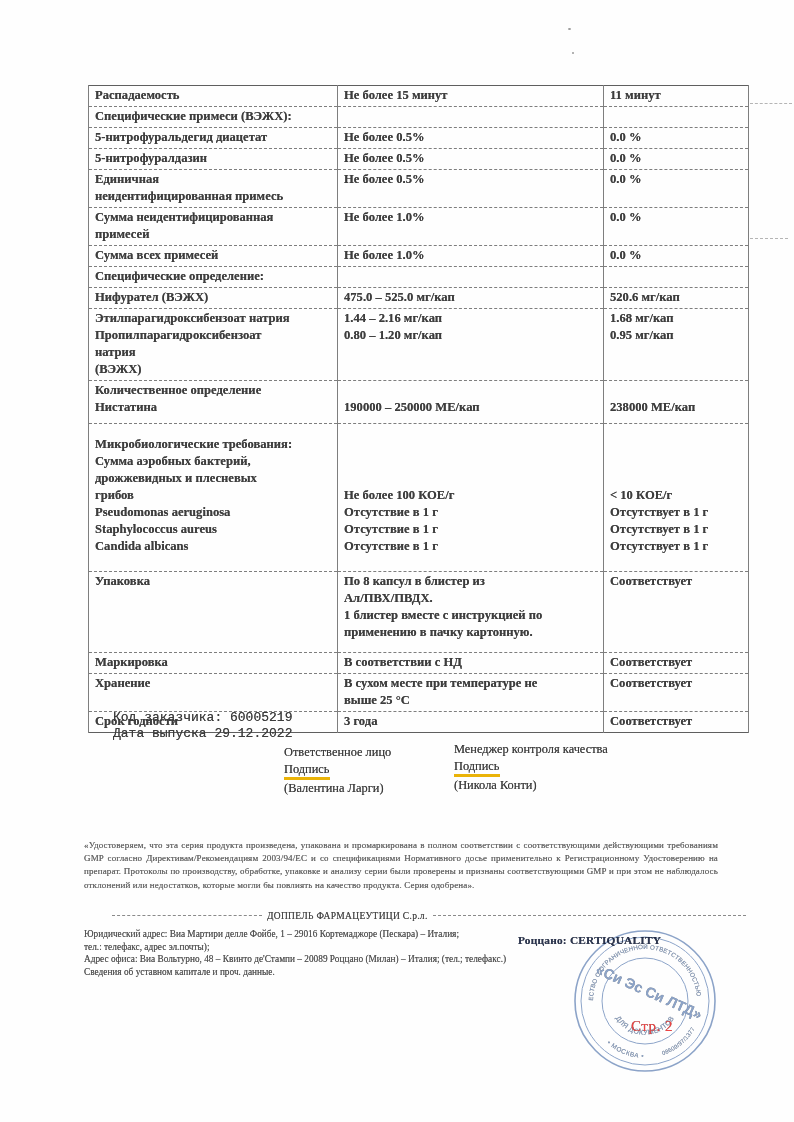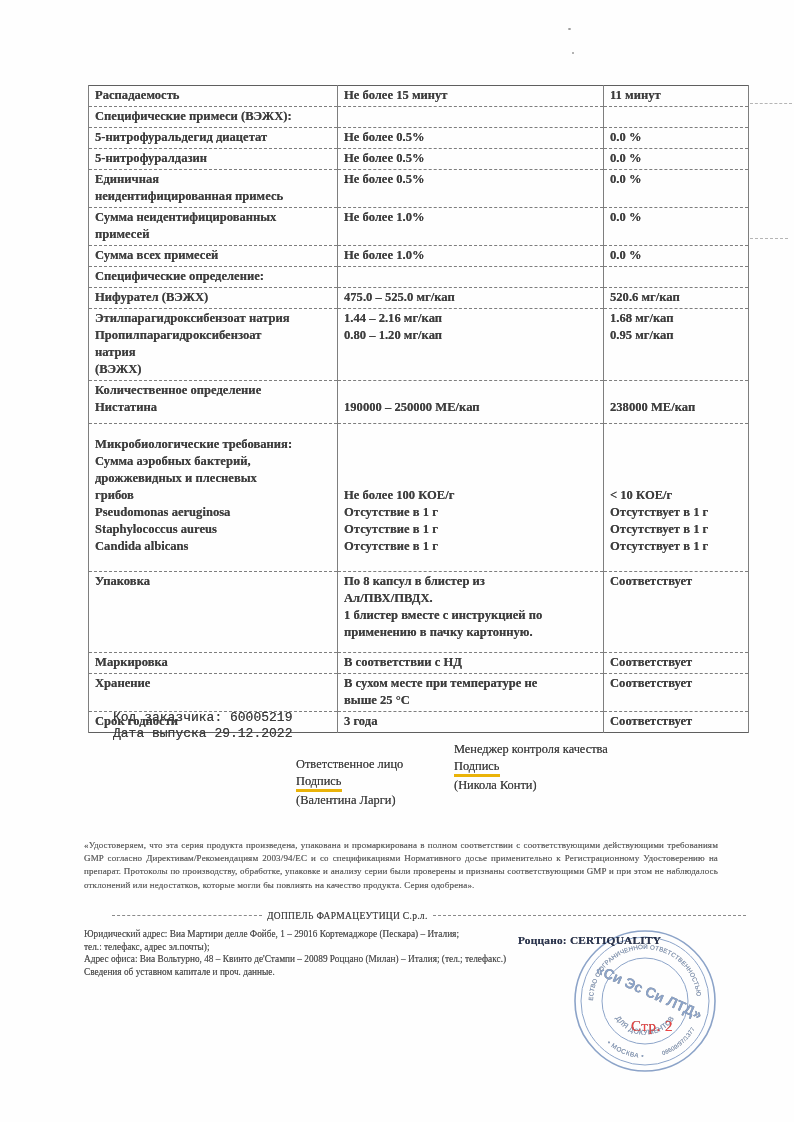--- a/index.html
+++ b/index.html
@@ -139,7 +139,7 @@
         </tr>
         <tr style="height: 35px;">
           <td>
-            <div class="ln">Сумма неидентифицированных</div>
+            <div class="ln">Сумма неидентифицированная</div>
             <div class="ln">примесей</div>
           </td>
           <td>

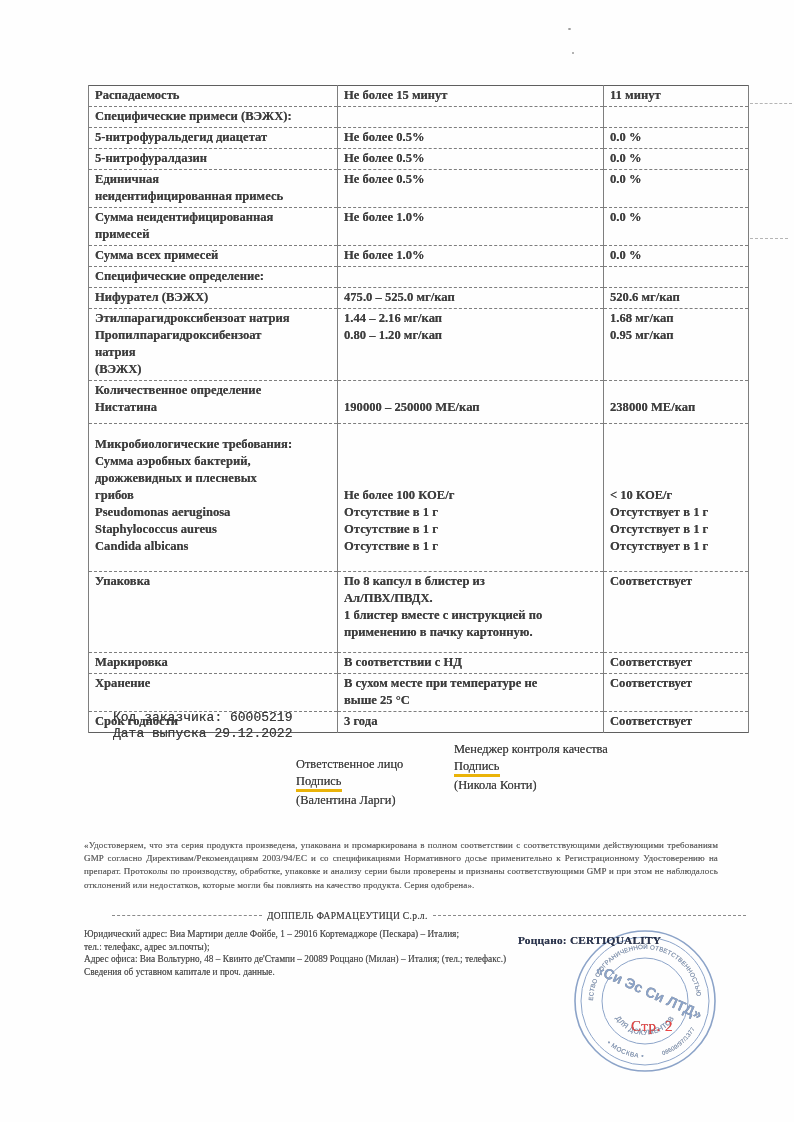--- a/index.html
+++ b/index.html
@@ -27,7 +27,7 @@
   .meta{position:absolute;left:113px;top:710px;font-size:13px;line-height:16px;font-family:Liberation Mono, monospace;}
   
   .sig{position:absolute;font-size:12.4px;line-height:16.5px;}
-  .sig-left{left:296px;top:744px;margin-top:12px;}
+  .sig-left{left:284px;top:744px;}
   .sig-right{left:454px;top:741px;}
   .sig .u{border-bottom:3px solid #eab308;display:inline-block;padding-bottom:0px;}
   

